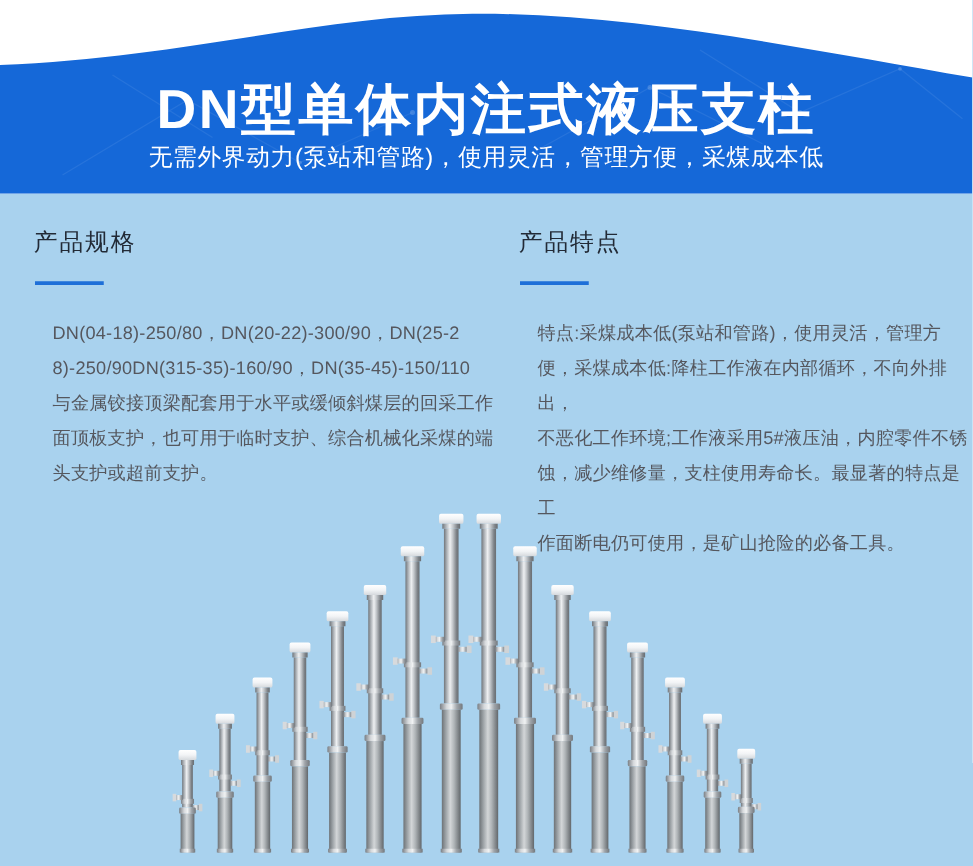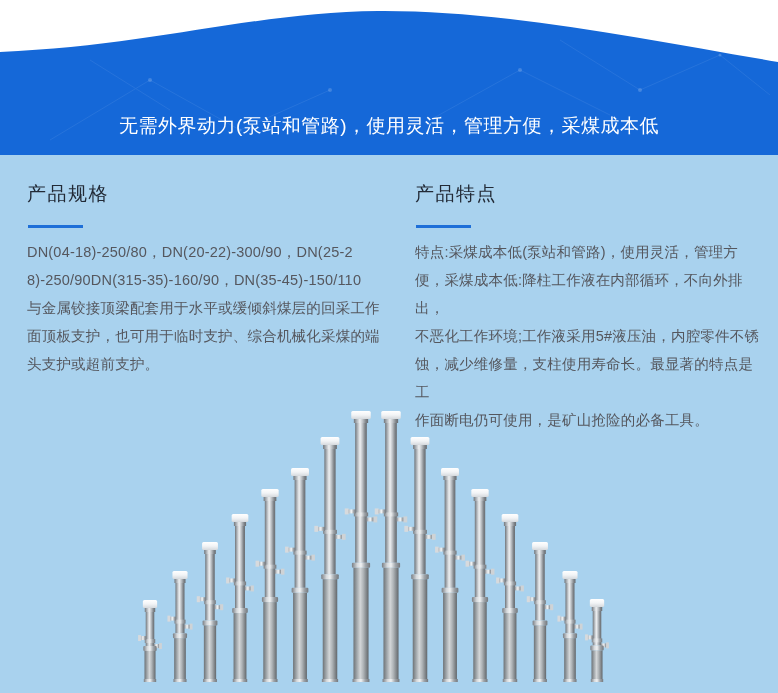--- a/index.html
+++ b/index.html
@@ -75,6 +75,7 @@
         <circle cx="720" cy="55" r="1.5"></circle>
       </g>
     </svg>
+    <div class="hero-title">DN型单体内注式液压支柱</div>
     <div class="hero-subtitle">无需外界动力(泵站和管路)，使用灵活，管理方便，采煤成本低</div>
   </div>
 

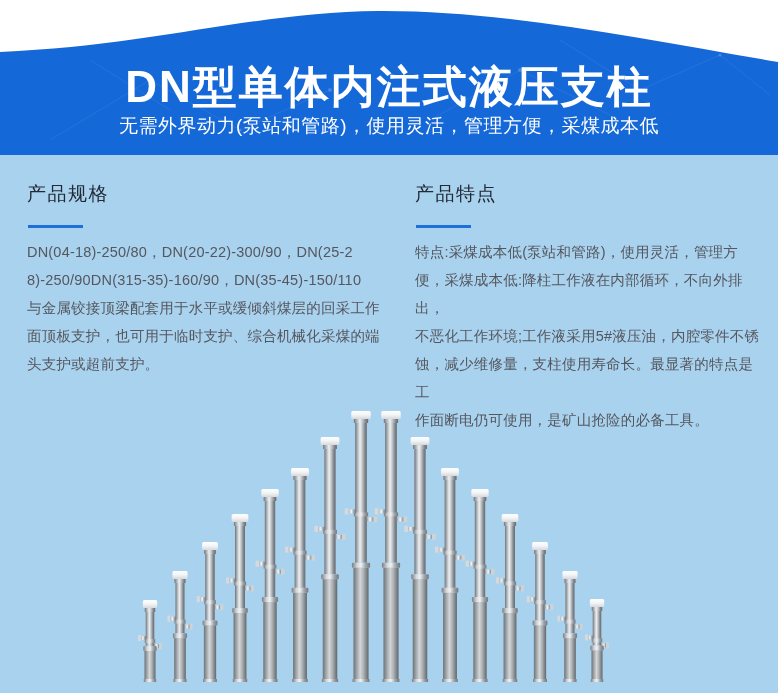--- a/index.html
+++ b/index.html
@@ -40,7 +40,7 @@
     width:55px;height:3px;background:#1e6fd8;
   }
   .section p{
-    position:absolute;top:57px;left:0;margin:0;
+    position:absolute;top:57px;left:0;margin:15px;
     width:100%;
     font-size:14.5px;line-height:28px;color:#55575e;
     white-space:pre-line;

